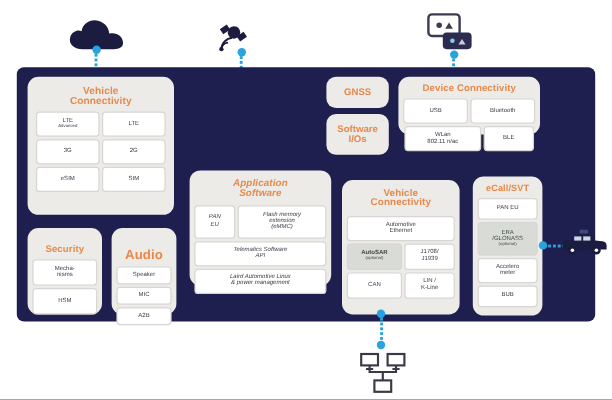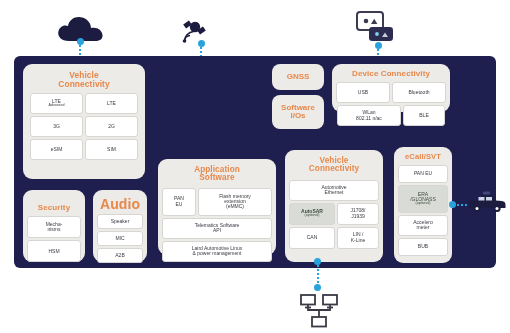--- a/index.html
+++ b/index.html
@@ -178,7 +178,7 @@
     </div>
   </div>
 
-  <div class="group" style="left:158px;top:159px;width:118px;height:96px;">
+  <div class="group" style="left:158px;top:142px;width:118px;height:96px;font-style:italic;">
     <div class="group-title" style="font-size:8.2px;margin-top:5px;">
       <span>Application</span><br>
       <span>Software</span>

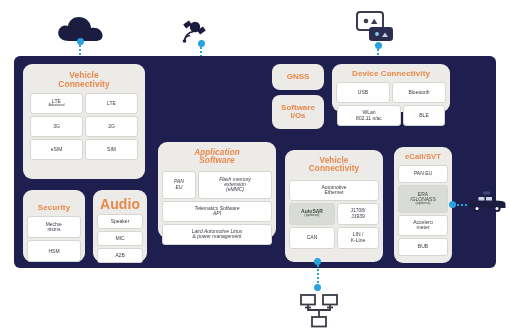--- a/index.html
+++ b/index.html
@@ -263,7 +263,7 @@
   </div>
 
   <div class="group" style="left:93px;top:190px;width:54px;height:72px;">
-    <div class="group-title" style="font-size:14px;margin-top:5px;">
+    <div class="group-title" style="font-size:11px;margin-top:16px;">
       <span>Audio</span>
     </div>
     <div class="cells" style="margin-top:2px;">

